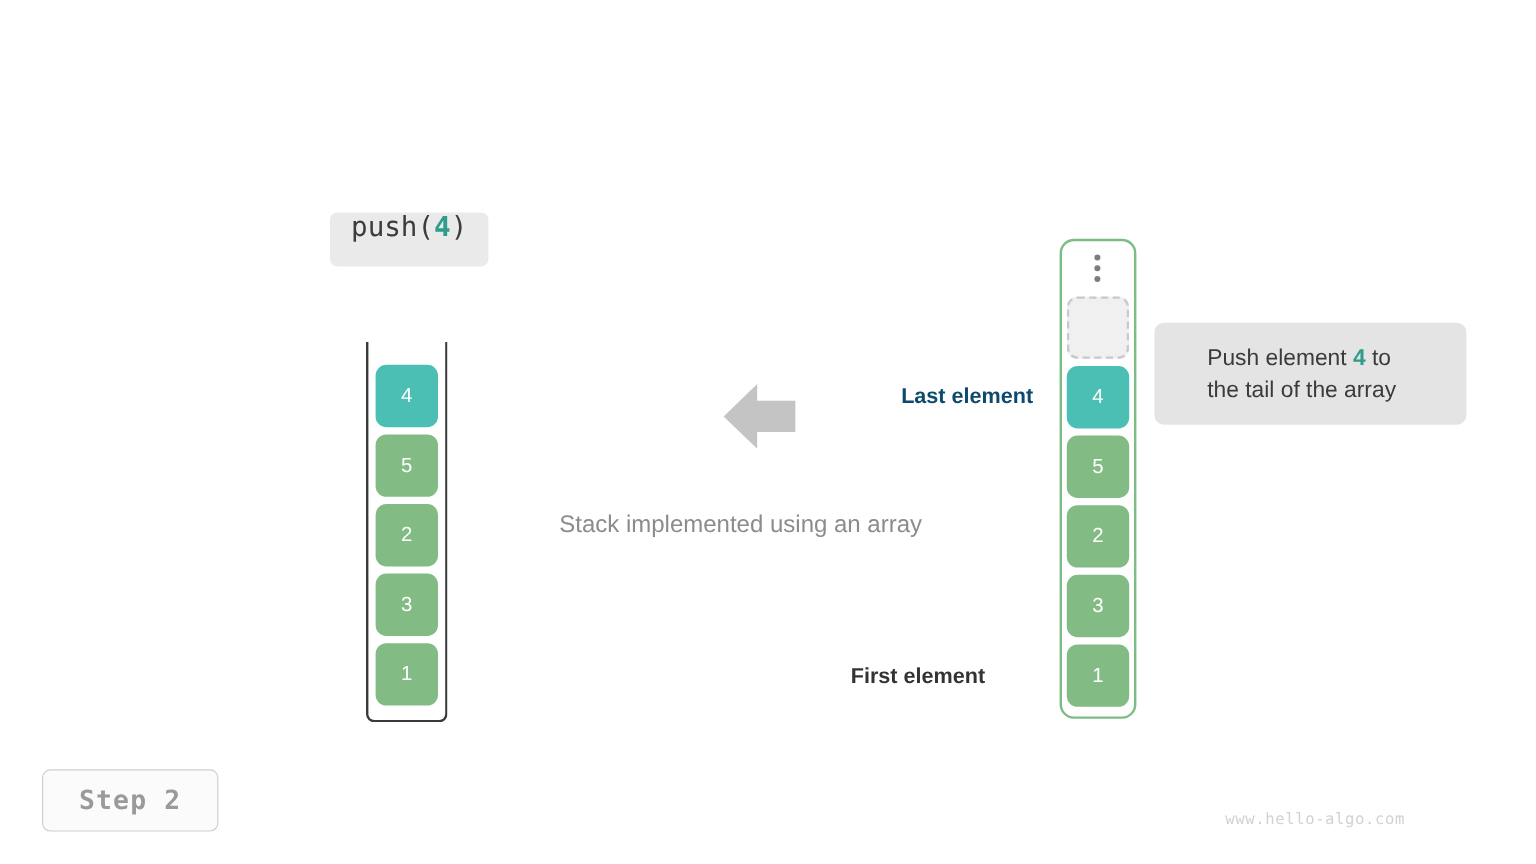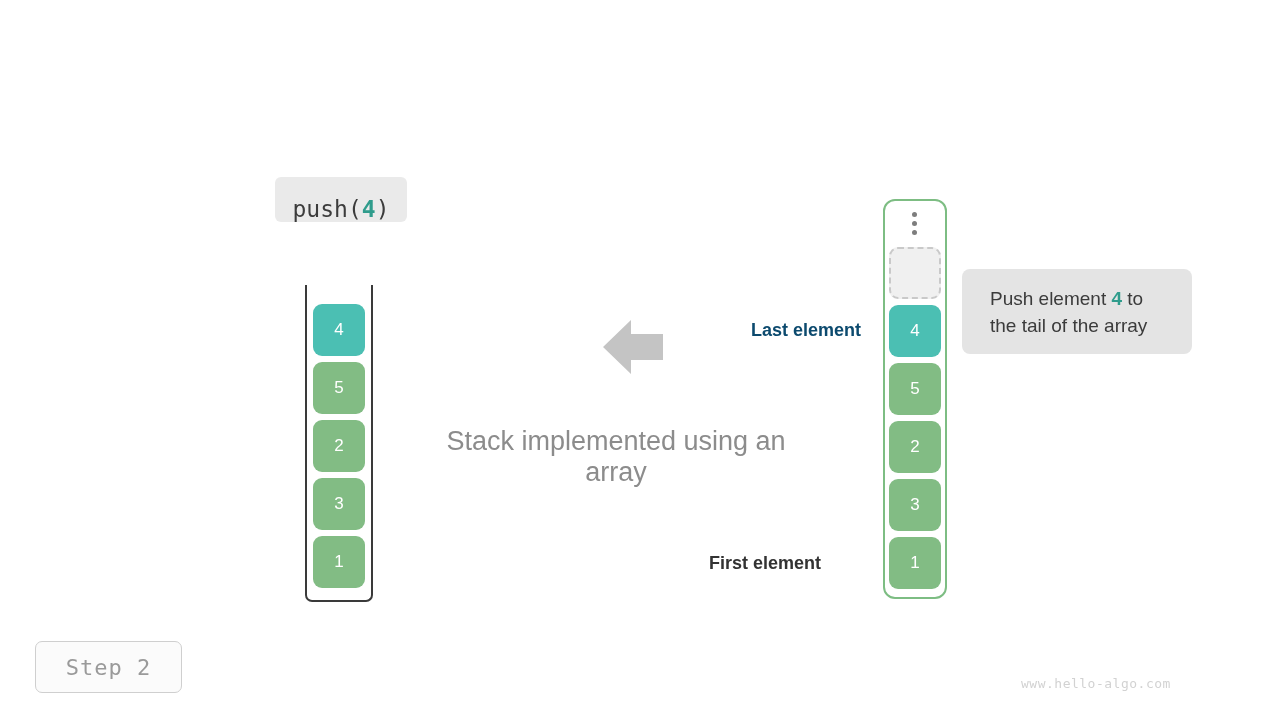--- a/index.html
+++ b/index.html
@@ -26,7 +26,7 @@
     background: #eaeaea;
     border-radius: 6px;
     display: flex;
-    align-items: flex-end;
+    align-items: flex-start;
     justify-content: center;
     font-family: "DejaVu Sans Mono", "Liberation Mono", monospace;
     font-size: 23px;

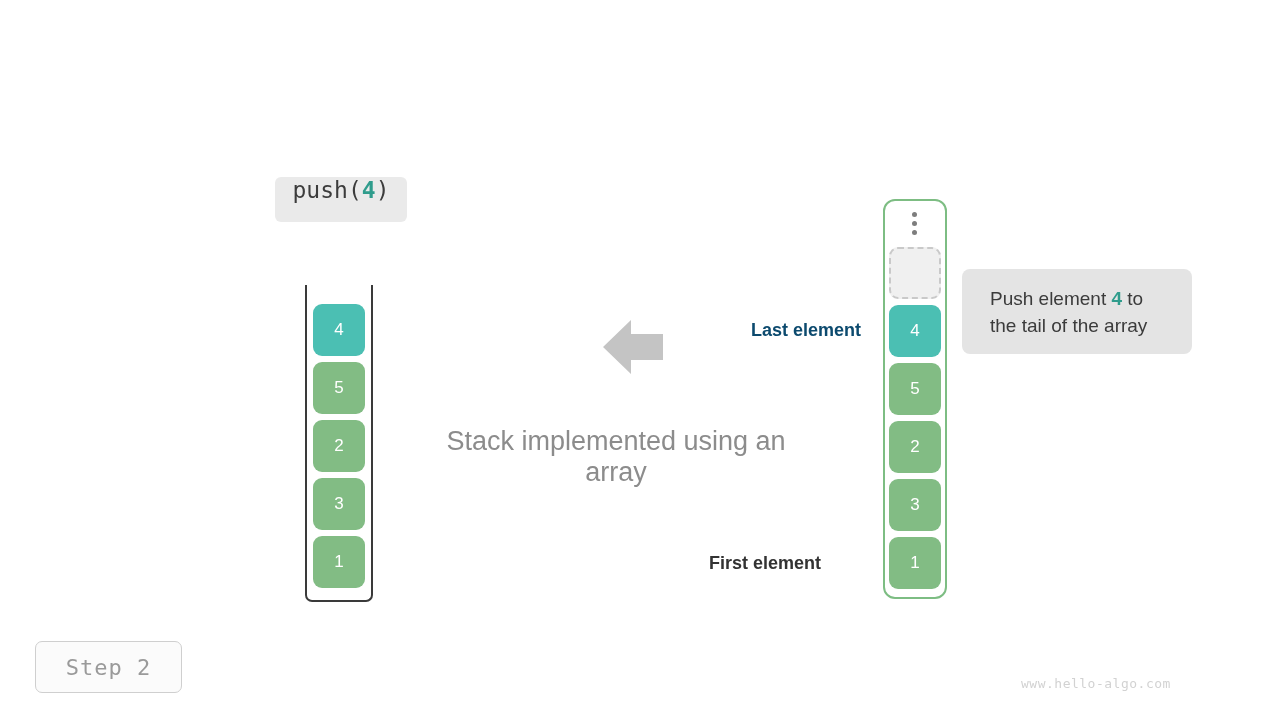--- a/index.html
+++ b/index.html
@@ -126,14 +126,14 @@
     position: absolute;
     left: 962px;
     top: 269px;
-    width: 230px;
+    width: 260px;
     height: 85px;
     background: #e4e4e4;
     border-radius: 8px;
     display: flex;
     flex-direction: column;
     justify-content: center;
-    padding: 0 28px;
+    padding: 0 44px;
     box-sizing: border-box;
     font-size: 19px;
     color: #3b3b3b;

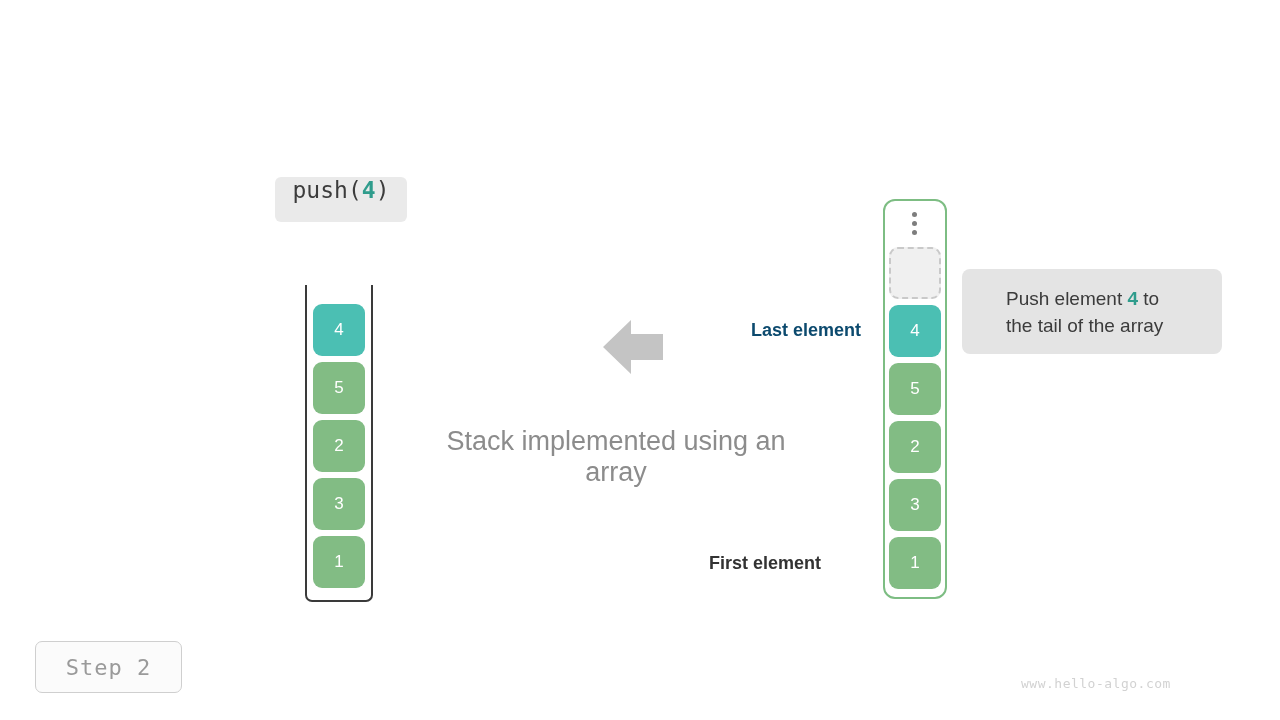--- a/index.html
+++ b/index.html
@@ -176,11 +176,11 @@
   }
   #caption-main {
     position: absolute;
-    left: 416px;
+    left: 466px;
     top: 426px;
     width: 400px;
-    text-align: center;
-    font-size: 27px;
+    text-align: left;
+    font-size: 20px;
     color: #8c8c8c;
   }
 

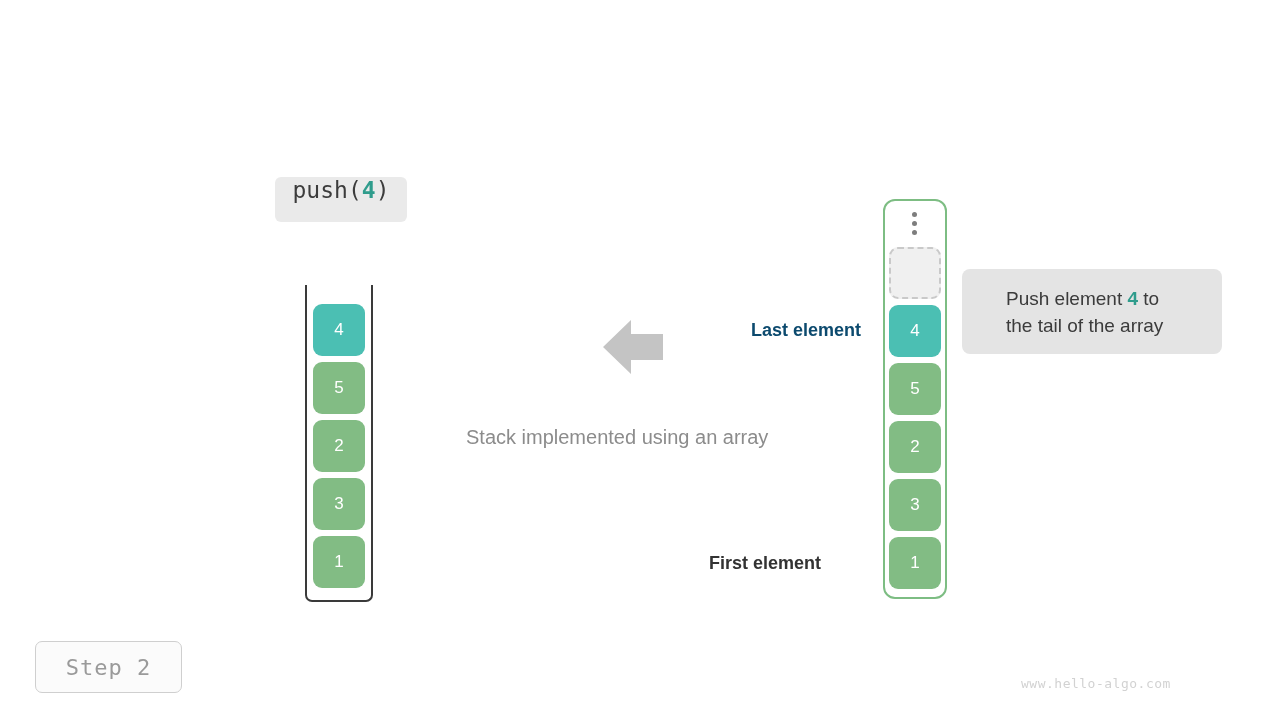--- a/index.html
+++ b/index.html
@@ -199,7 +199,7 @@
     justify-content: center;
     font-family: "DejaVu Sans Mono", "Liberation Mono", monospace;
     font-size: 22px;
-    font-weight: normal;
+    font-weight: bold;
     color: #9a9a9a;
     letter-spacing: 1px;
     box-sizing: border-box;

